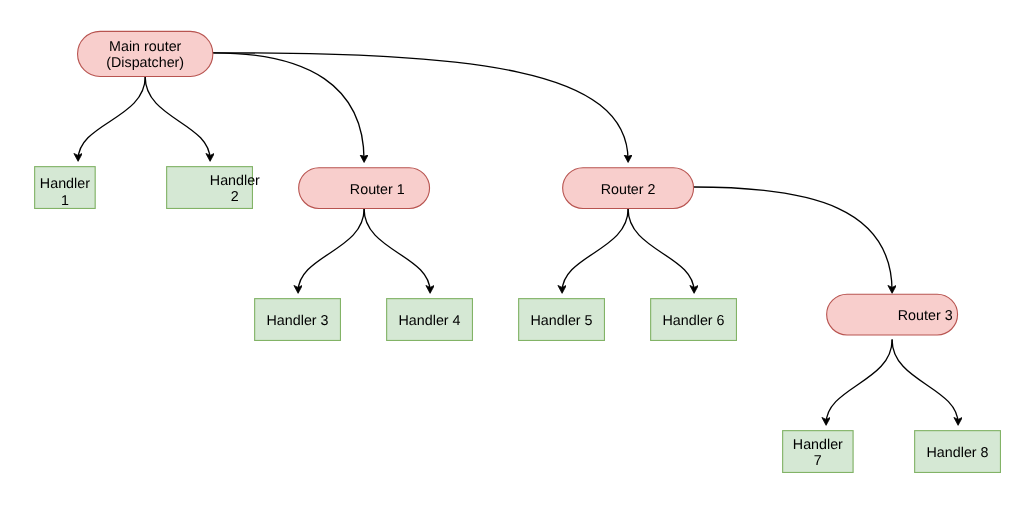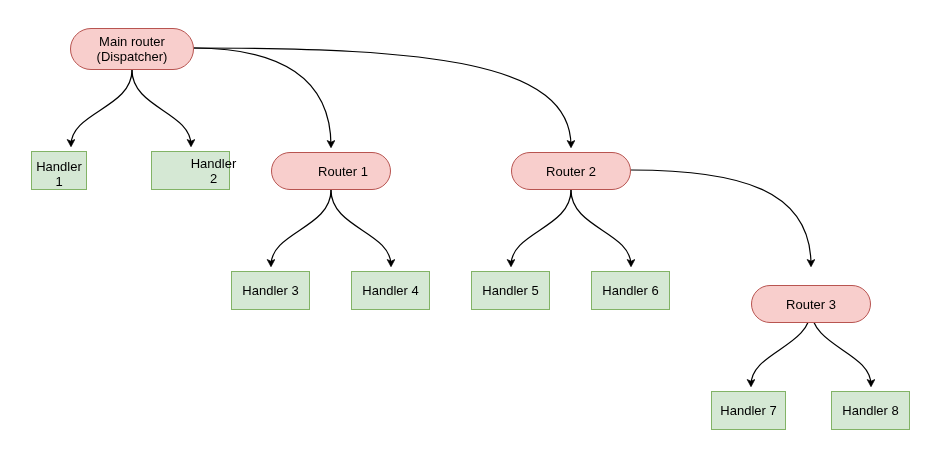--- a/index.html
+++ b/index.html
@@ -106,7 +106,7 @@
       <div class="node node-handler" style="left: 591px; top: 271px; width: 79px; height: 39px;">
         <span class="node-label">Handler 6</span>
       </div>
-      <div class="node node-router" style="left: 751px; top: 285px; width: 120px; height: 38px;">
+      <div class="node node-router" style="left: 751px; top: 267px; width: 120px; height: 38px; justify-content: flex-end;">
         <span class="node-label">Router 3</span>
       </div>
       <div class="node node-handler" style="left: 711px; top: 391px; width: 75px; height: 39px;">

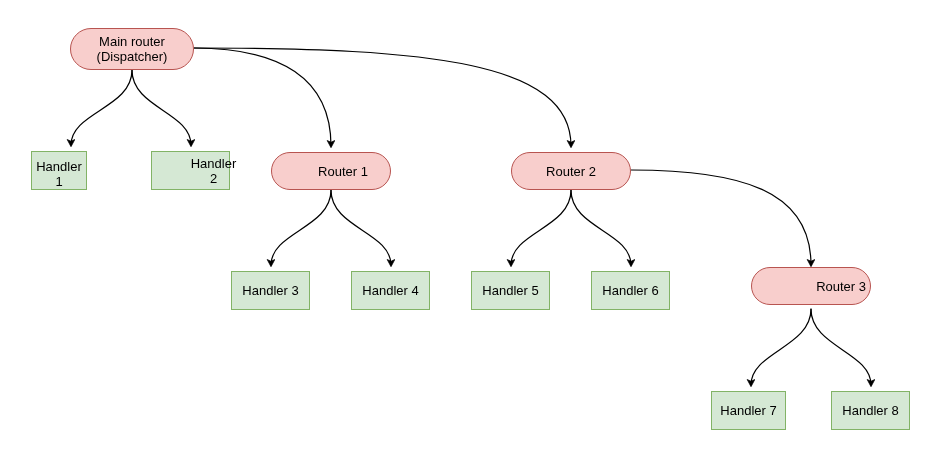--- a/index.html
+++ b/index.html
@@ -109,7 +109,7 @@
       <div class="node node-router" style="left: 751px; top: 267px; width: 120px; height: 38px; justify-content: flex-end;">
         <span class="node-label">Router 3</span>
       </div>
-      <div class="node node-handler" style="left: 711px; top: 391px; width: 75px; height: 39px;">
+      <div class="node node-handler" style="left: 711px; top: 391px; width: 65px; height: 39px;">
         <span class="node-label">Handler 7</span>
       </div>
       <div class="node node-handler" style="left: 831px; top: 391px; width: 79px; height: 39px;">

